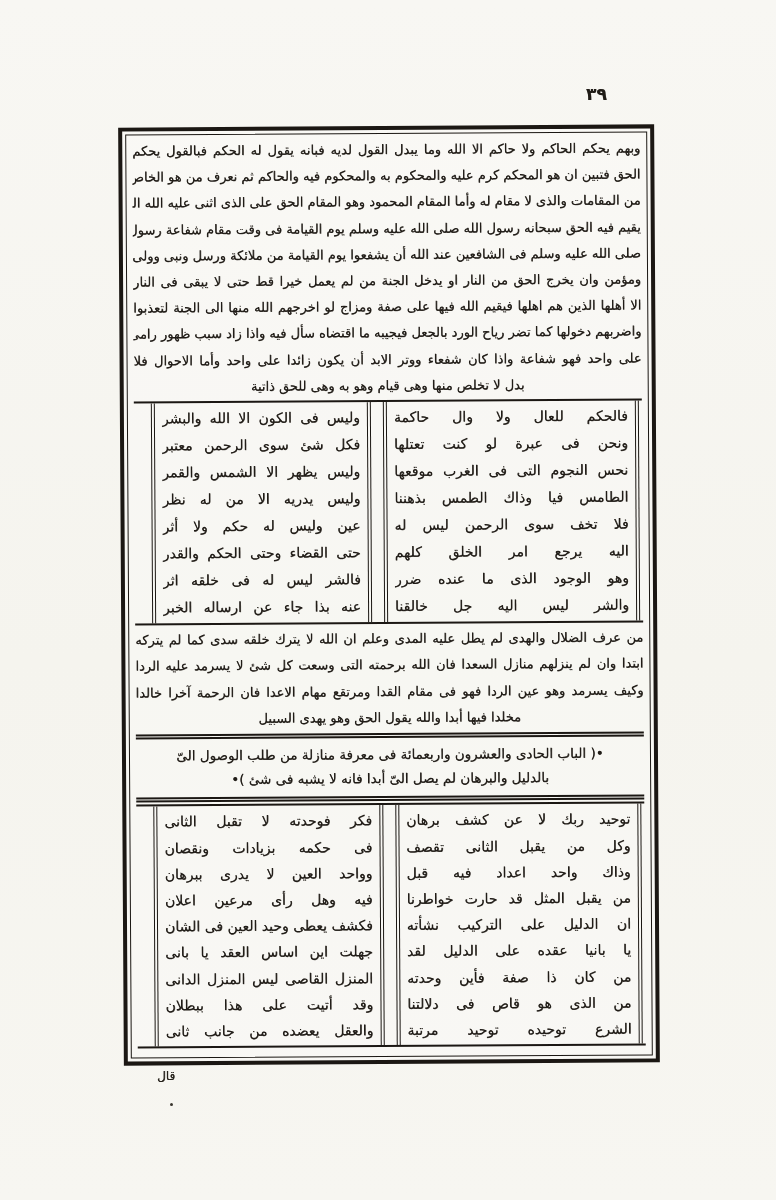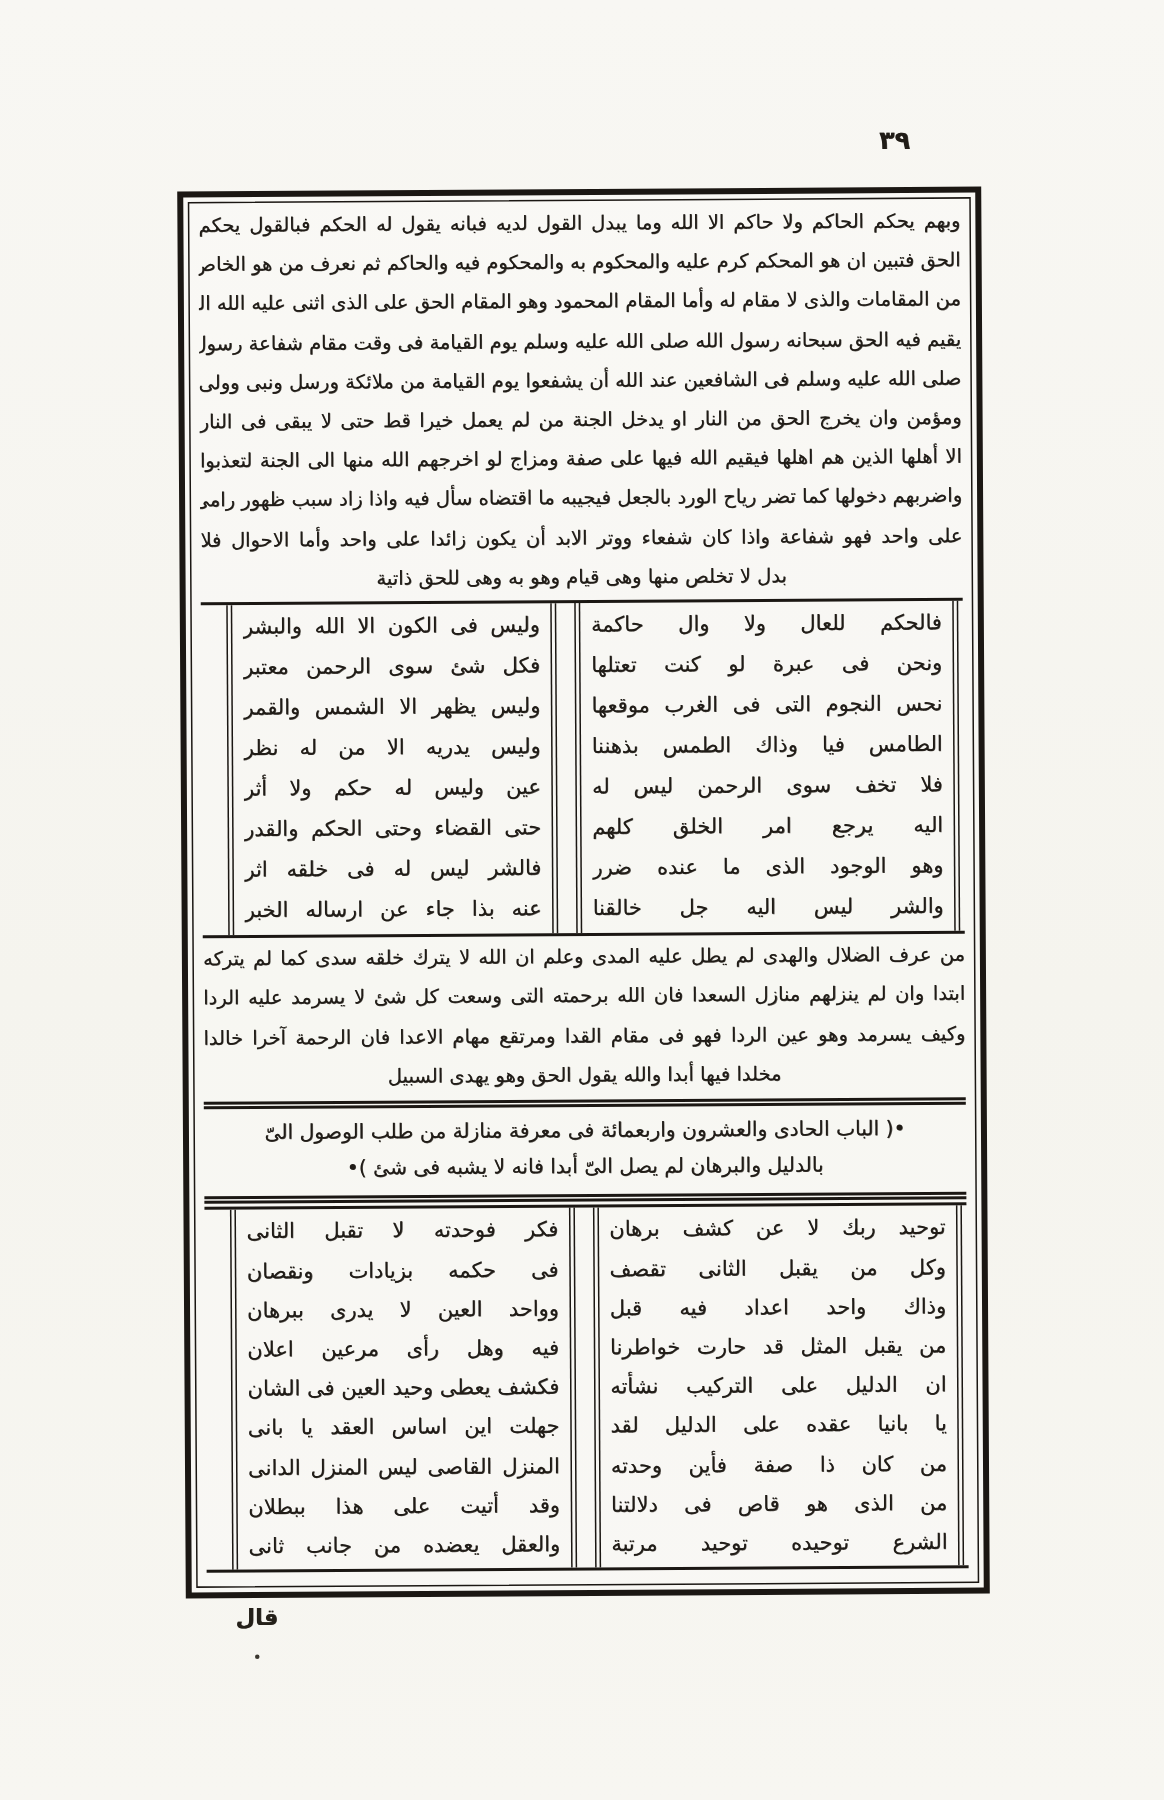--- a/index.html
+++ b/index.html
@@ -80,7 +80,7 @@
   
   .catchword{
     position:absolute;left:157px;top:1069px;
-    font-size:15px;font-weight:bold;color:#242019;
+    font-size:12px;font-weight:normal;color:#242019;
     text-shadow:0.4px 0.3px 0 rgba(30,25,20,.8);
   }
   .ink-dot{

